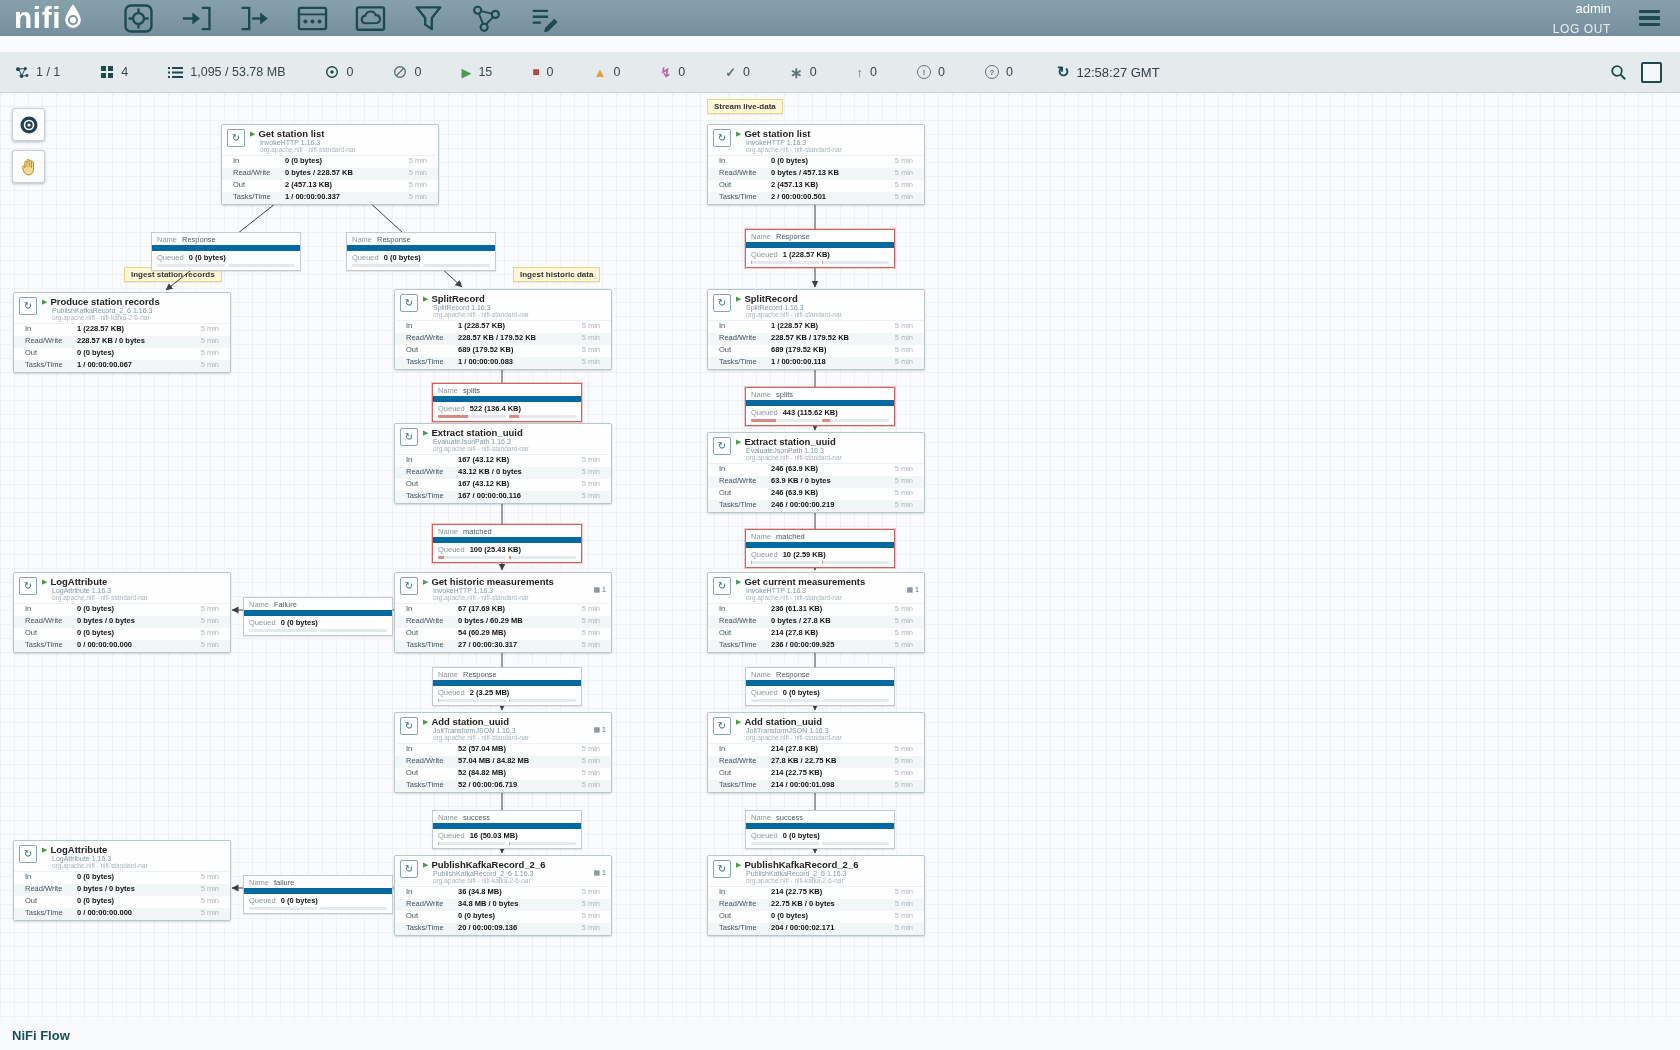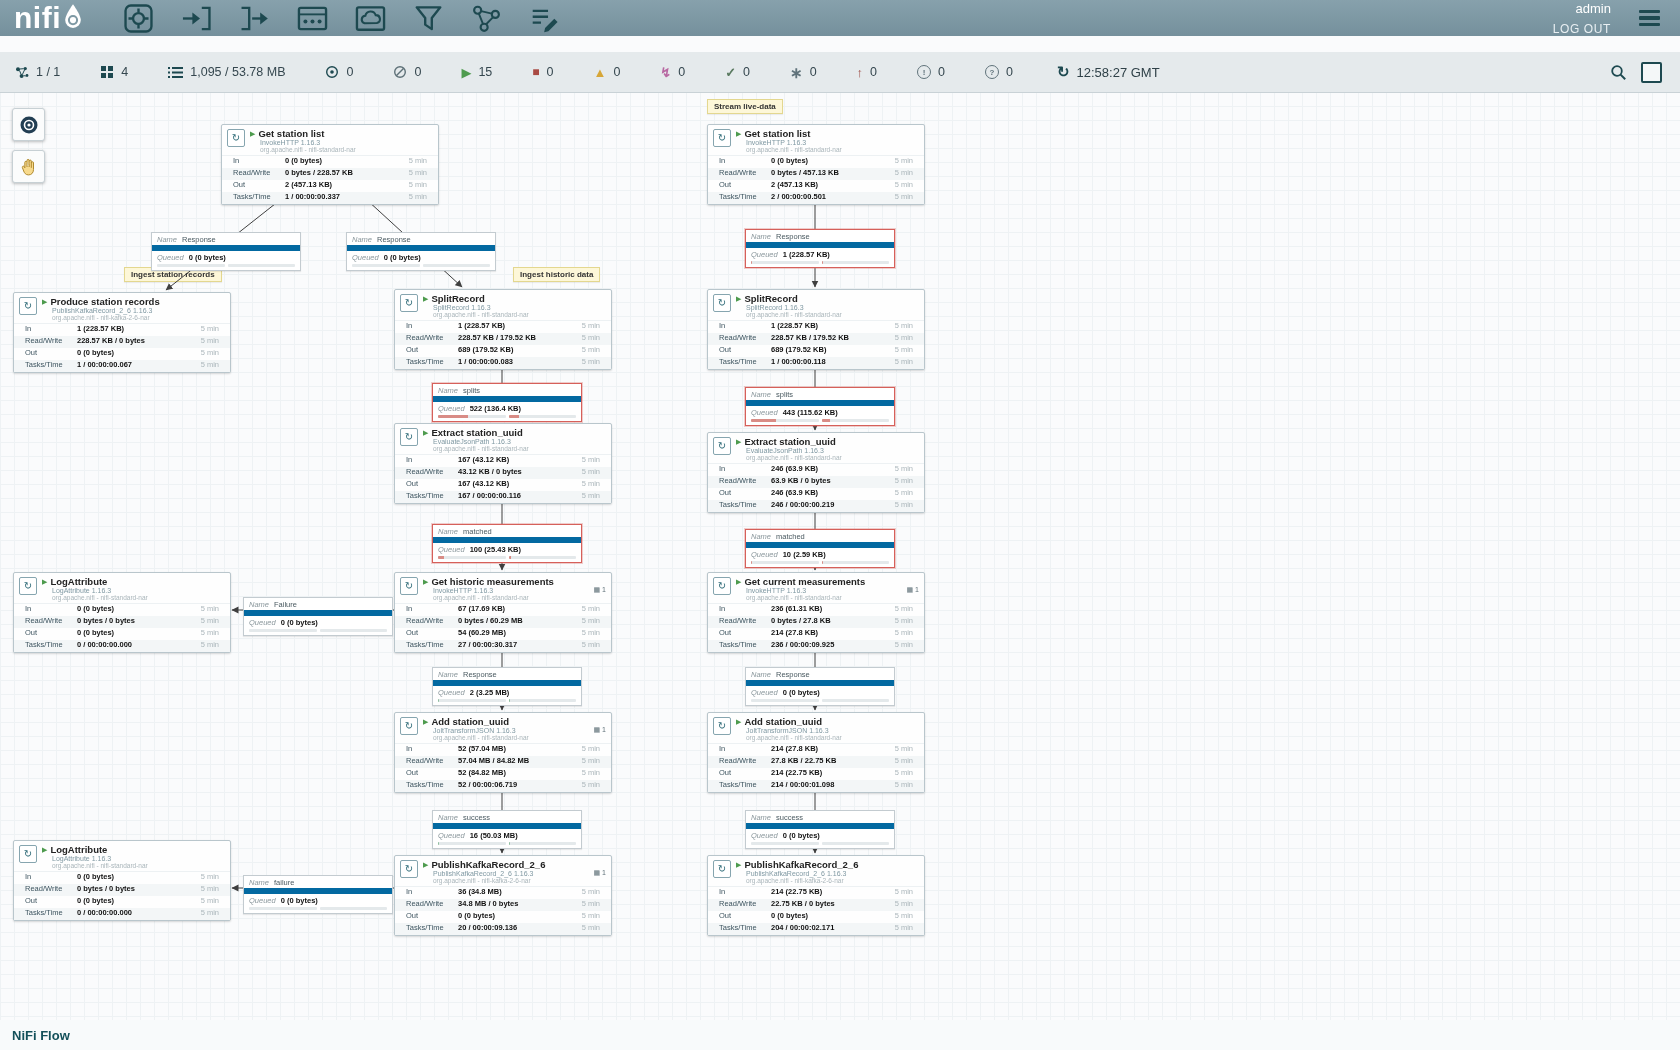--- a/index.html
+++ b/index.html
@@ -71,7 +71,7 @@
   .connection.alert{border-color:#D6605A;box-shadow:0 0 0 1px rgba(214,96,90,.3);}
   .conn-row{display:flex;gap:5px;align-items:center;height:12px;padding:0 5px;font-size:7.5px;}
   .conn-row.queued{border-top:6px solid #0369a1;}
-  .conn-key{color:#8A979C;font-style:italic;}
+  .conn-key{color:#8A979C;}
   .conn-name-val{color:#4A5A61;}
   .conn-queued-val{color:#111;font-weight:bold;}
   .conn-bars{display:flex;gap:3px;padding:1px 5px 3px;}

